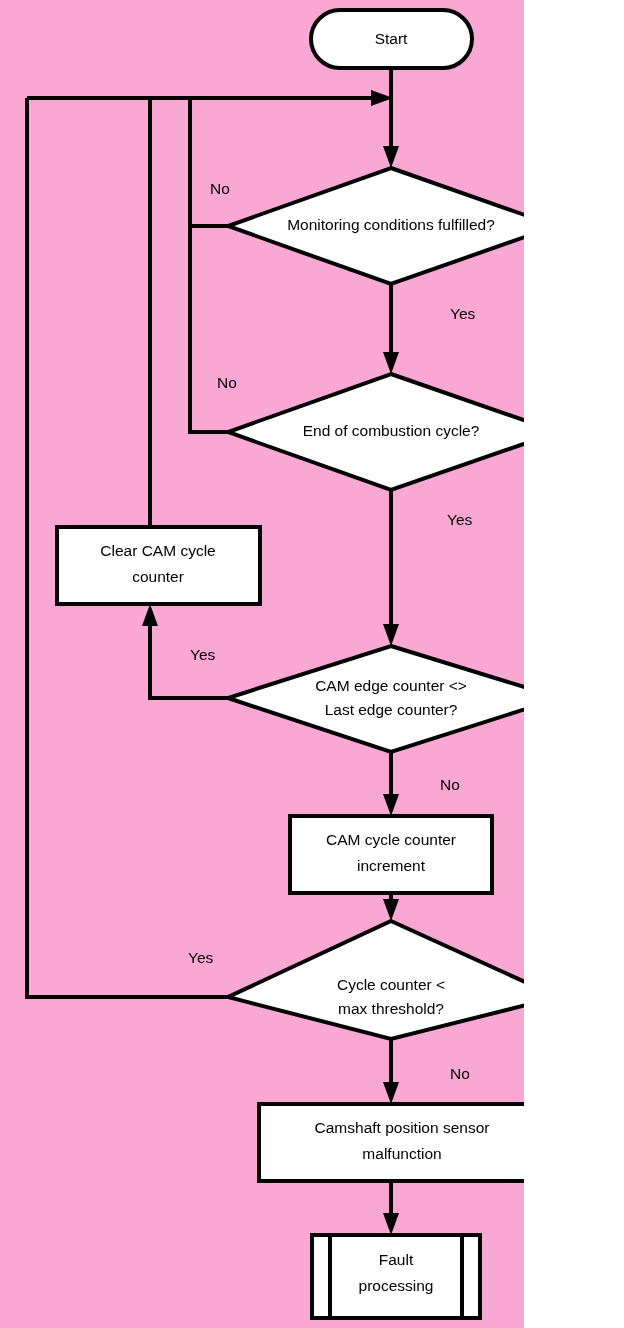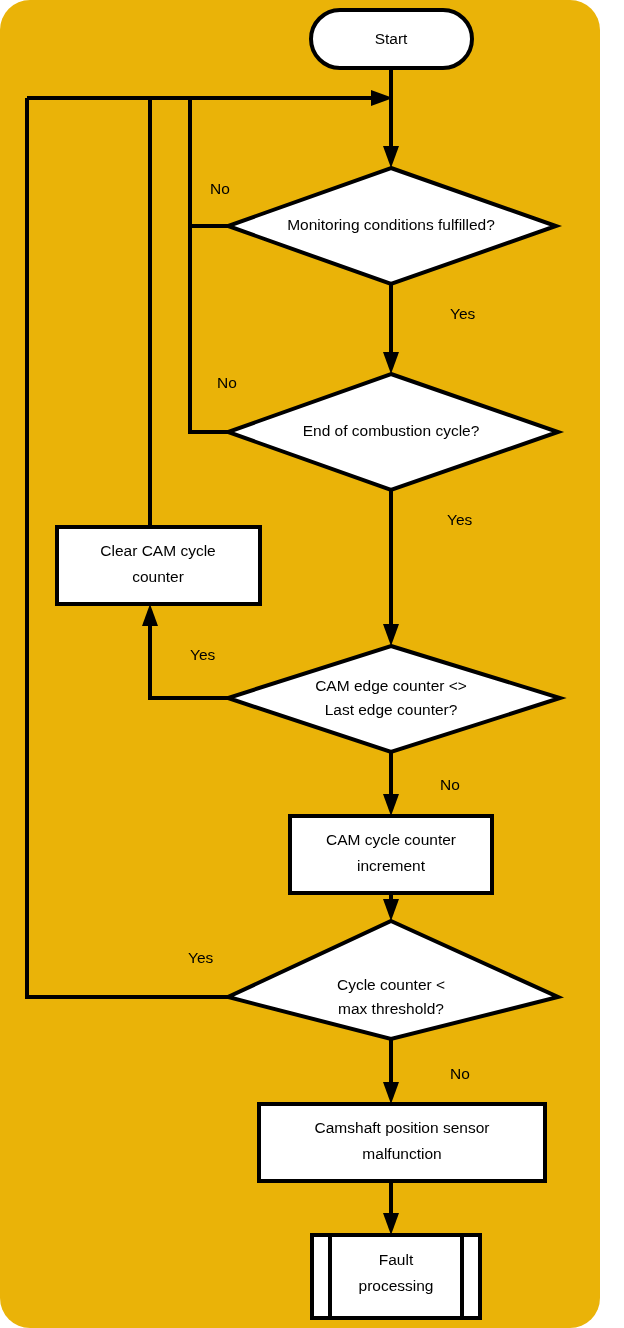--- a/index.html
+++ b/index.html
@@ -14,11 +14,10 @@
   }
   #flowchart-root {
     position: relative;
-    width: 600px;
+    width: 524px;
     height: 1328px;
-    background: #eab308;
+    background: #f9a8d4;
     overflow: hidden;
-    border-radius: 30px;
   }
   svg#flow-svg {
     display: block;

